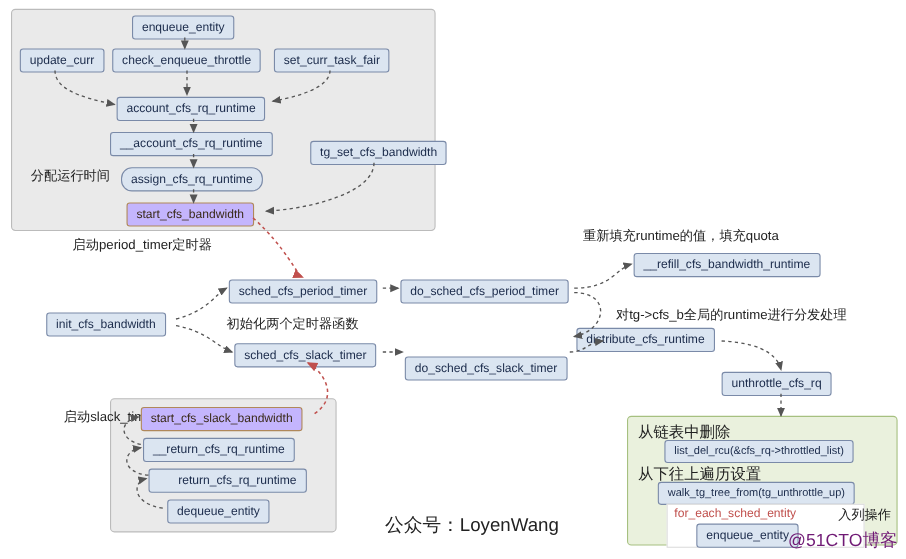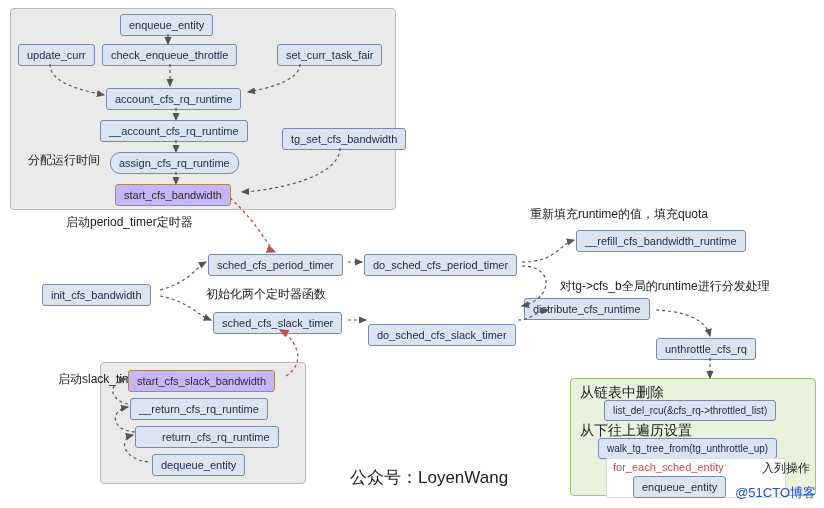--- a/index.html
+++ b/index.html
@@ -70,7 +70,7 @@
 <div class="box blue" style="left:120px; top:14px;">enqueue_entity</div>
 <div class="box blue" style="left:18px; top:44px;">update_curr</div>
 <div class="box blue" style="left:102px; top:44px;">check_enqueue_throttle</div>
-<div class="box blue" style="left:249px; top:44px;margin-left:28px;">set_curr_task_fair</div>
+<div class="box blue" style="left:249px; top:44px;">set_curr_task_fair</div>
 <div class="box blue" style="left:106px; top:88px;">account_cfs_rq_runtime</div>
 <div class="box blue" style="left:100px; top:120px;">__account_cfs_rq_runtime</div>
 <div class="box blue" style="left:110px; top:152px;border-radius:10px;">assign_cfs_rq_runtime</div>

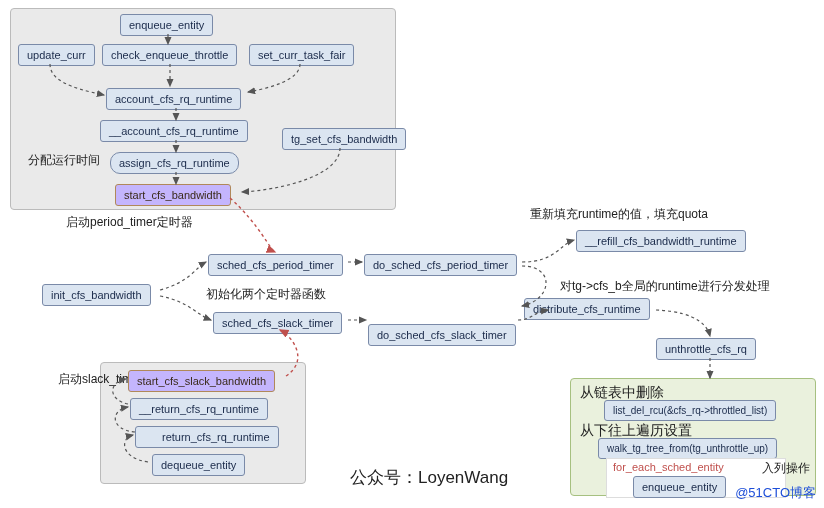--- a/index.html
+++ b/index.html
@@ -52,8 +52,8 @@
     position: absolute;
     right: 8px;
     bottom: 6px;
-    color: #1d4ed8;
-    font-size: 13px;
+    color: #701a75;
+    font-size: 16px;
   }
   svg.layer {
     position: absolute; left:0; top:0; width:824px; height:508px;

